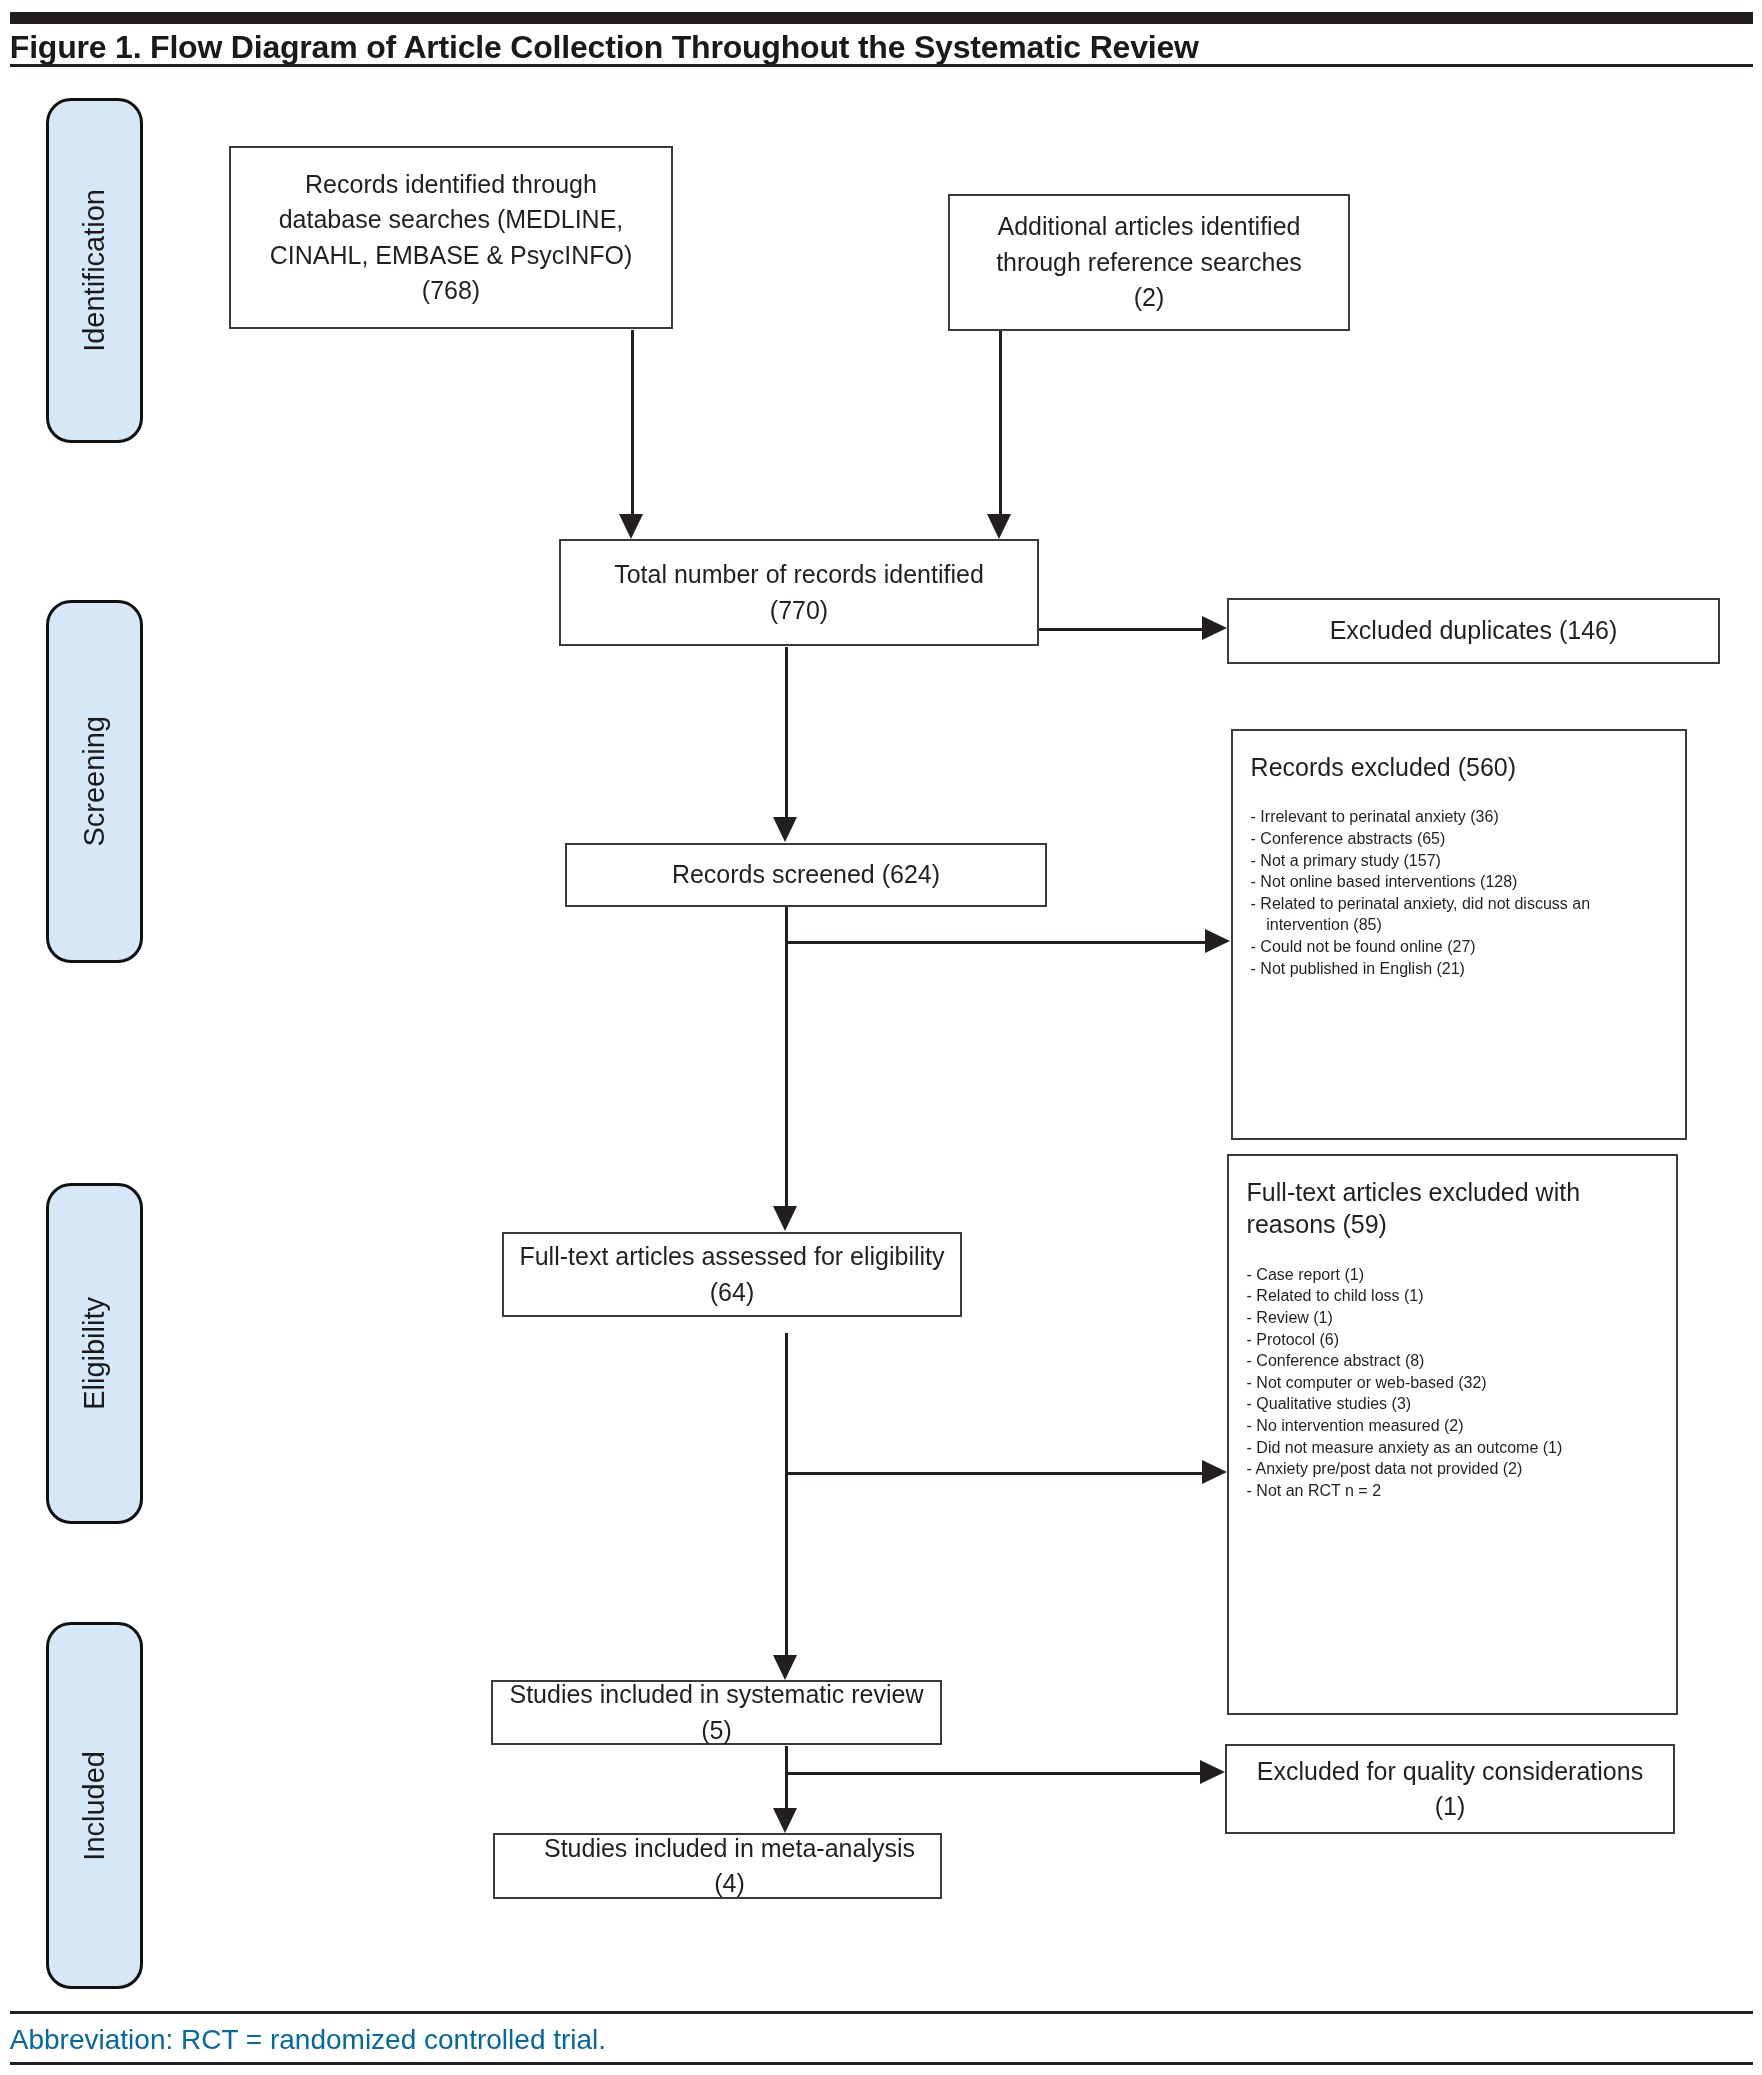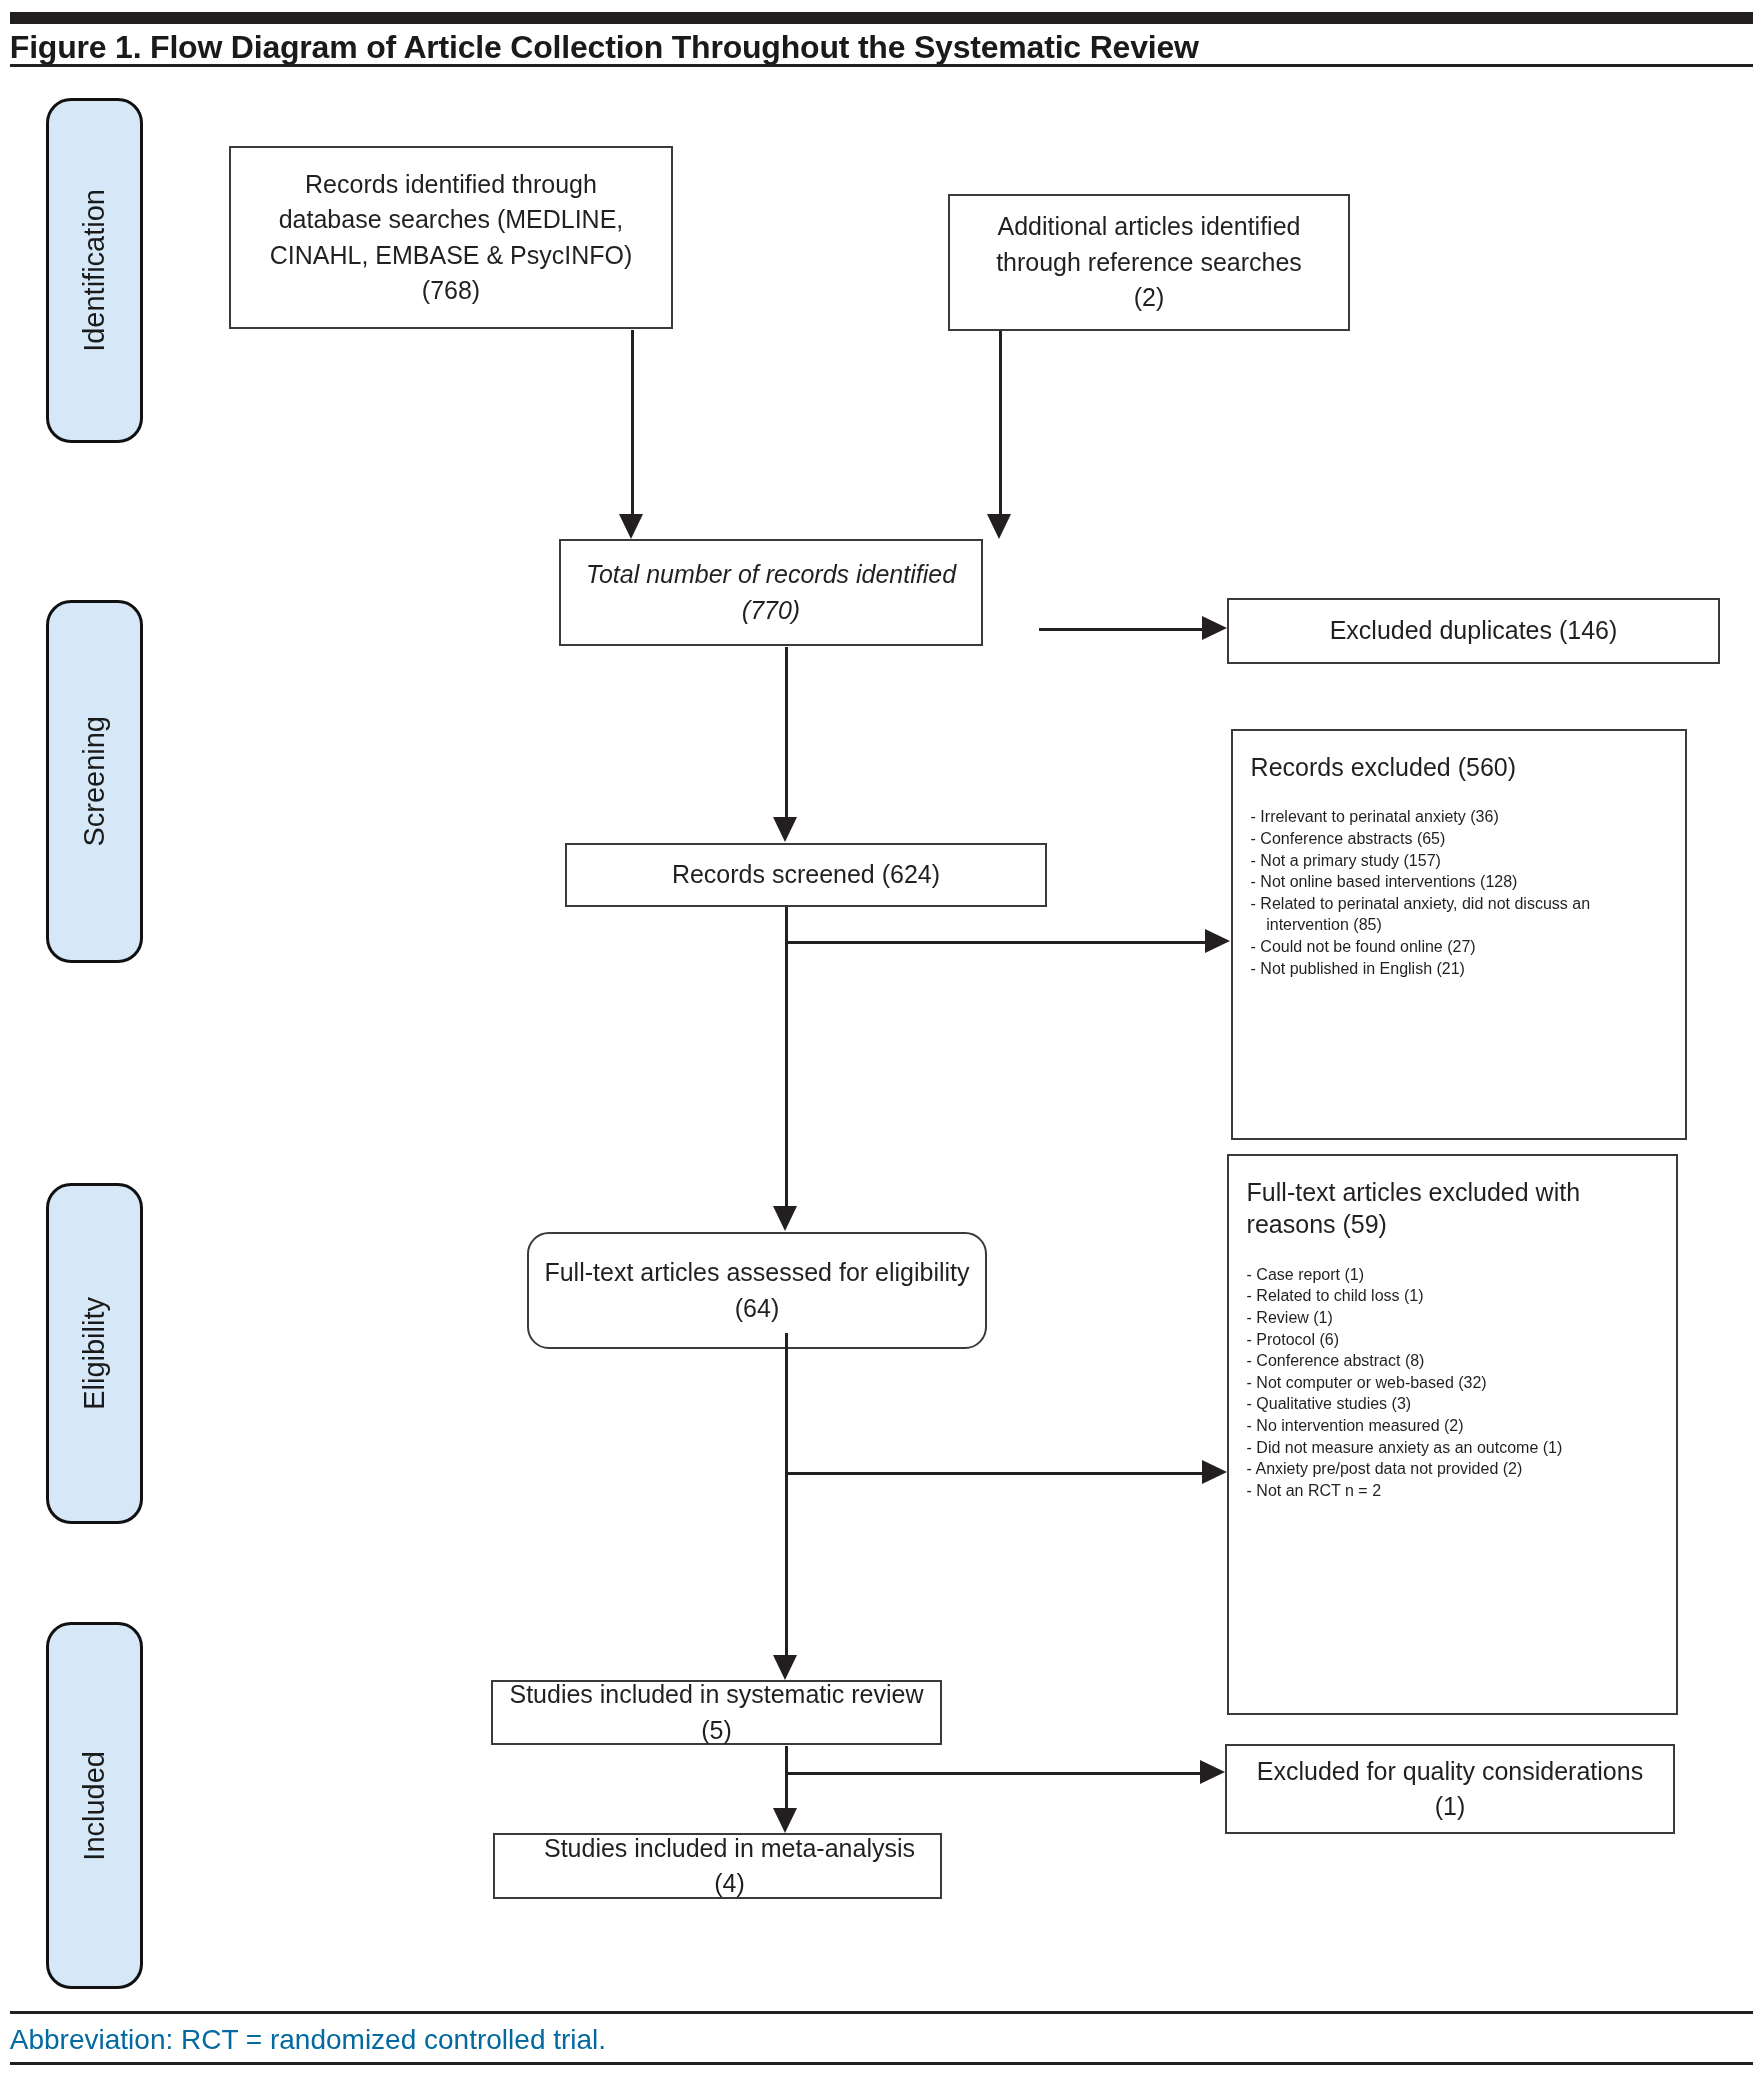--- a/index.html
+++ b/index.html
@@ -80,7 +80,7 @@
 (2)</div>
   </div>
 
-  <div class="abs node" style="left:559px; top:539px; width:424px; height:107px;font-style:italic;">
+  <div class="abs node" style="left:559px; top:539px; width:480px; height:107px;">
     <div class="label">Total number of records identified
 (770)</div>
   </div>

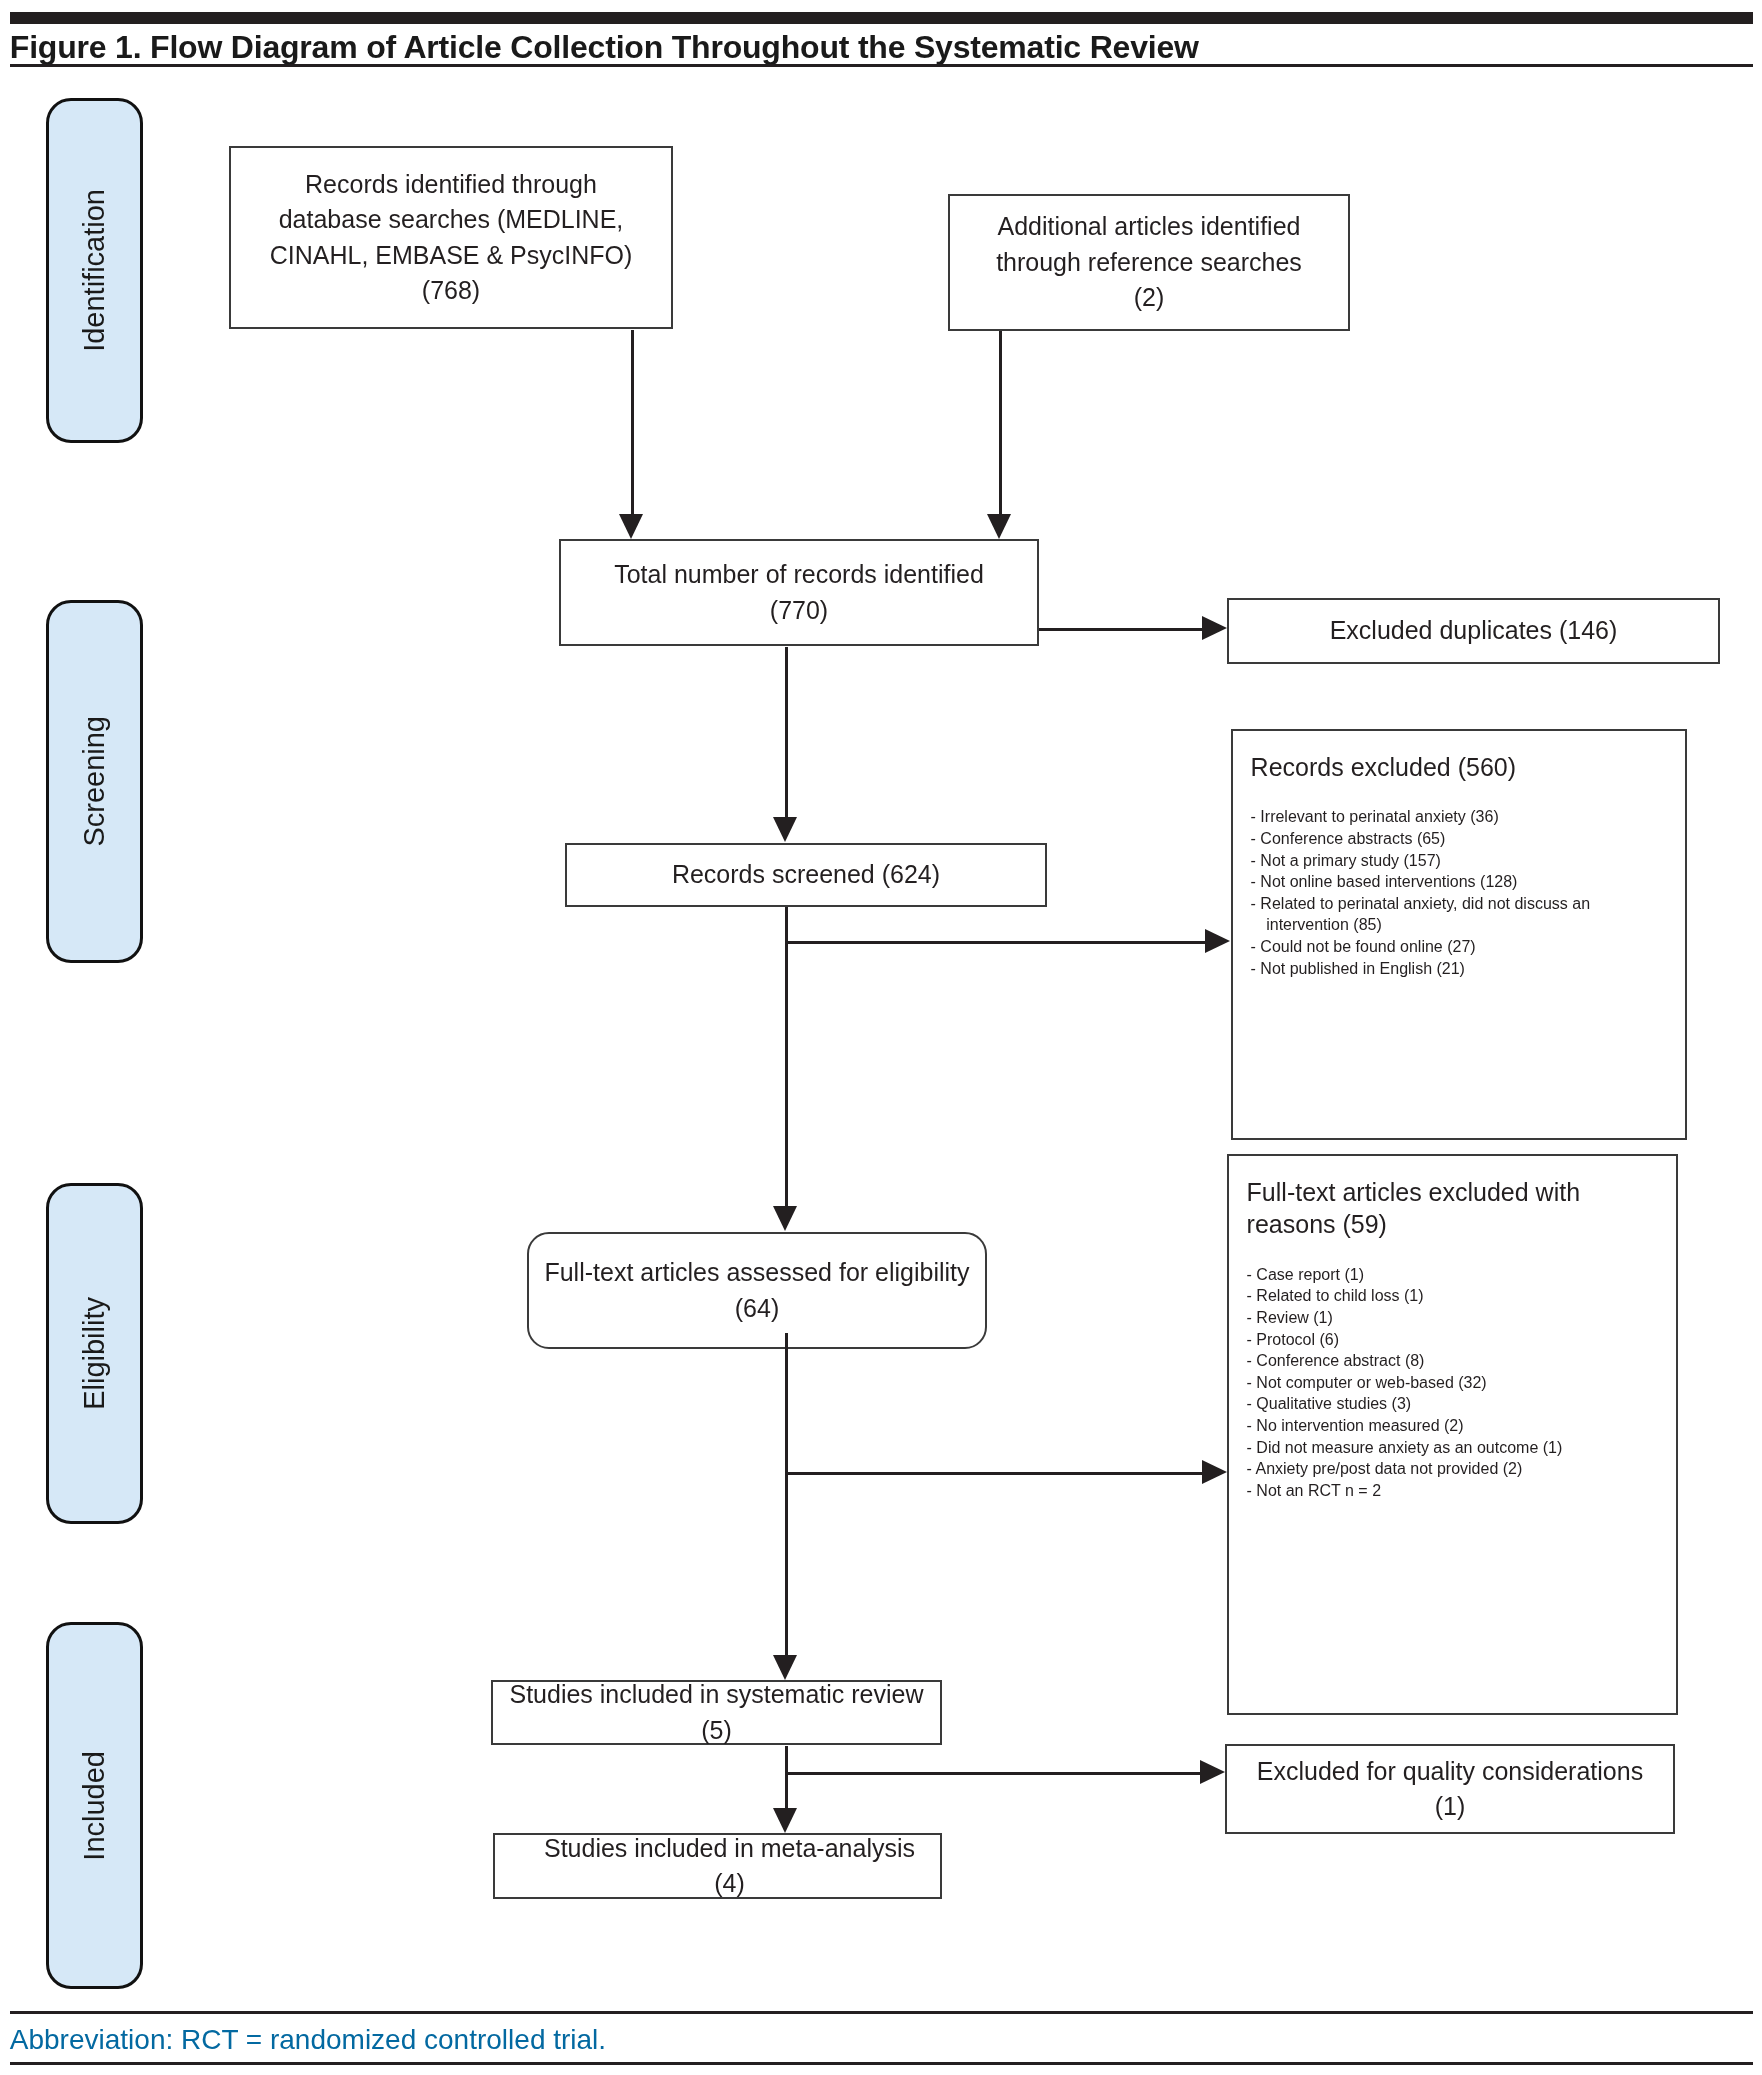--- a/index.html
+++ b/index.html
@@ -106,7 +106,7 @@
       </div>
   </div>
 
-  <div class="abs node" style="left:527px; top:1232px; width:460px; height:117px;border-radius:22px;">
+  <div class="abs node" style="left:502px; top:1232px; width:460px; height:85px;">
     <div class="label">Full-text articles assessed for eligibility
 (64)</div>
   </div>

